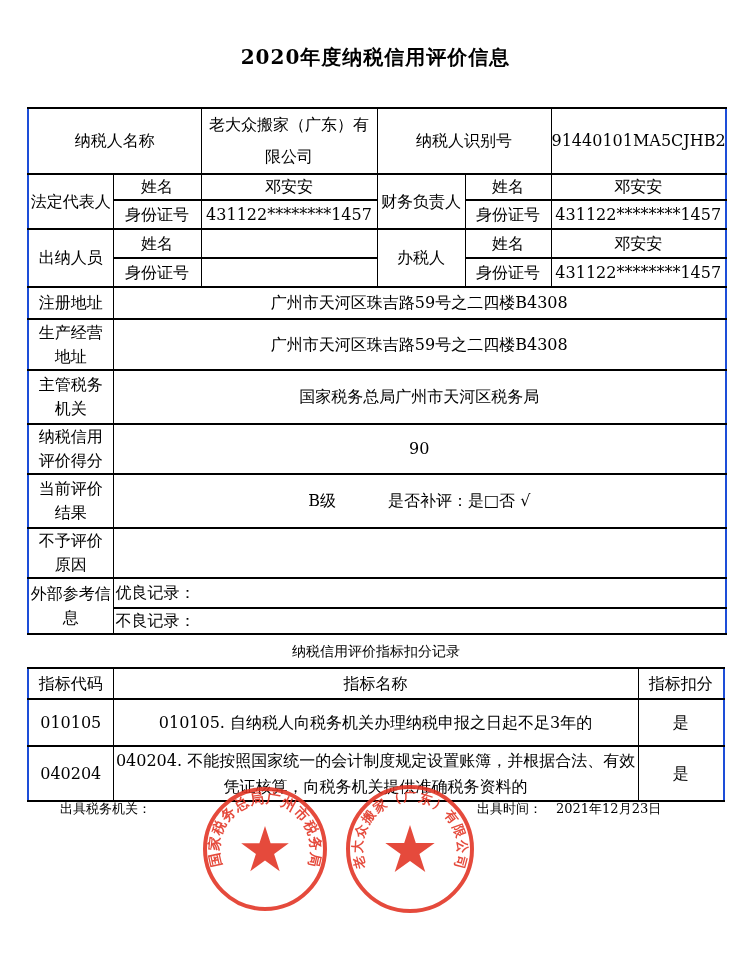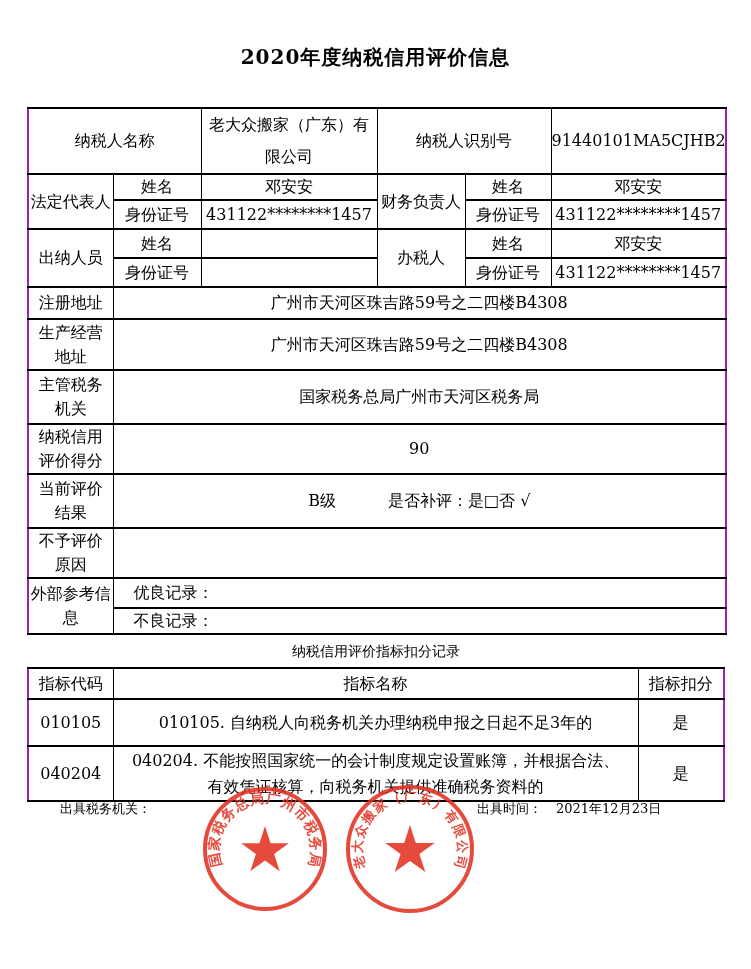--- a/index.html
+++ b/index.html
@@ -13,7 +13,7 @@
   }
   .doc-wrap{position:absolute;left:27px;top:107px;width:698px;}
   table{border-collapse:collapse;table-layout:fixed;width:698px;}
-  table.bordered{border:2px solid #a21caf;}
+  table.bordered{border:2px solid #1d4ed8;}
   td{
     border-left:1px solid #000;border-right:1px solid #000;
     border-top:2px solid #000;border-bottom:2px solid #000;

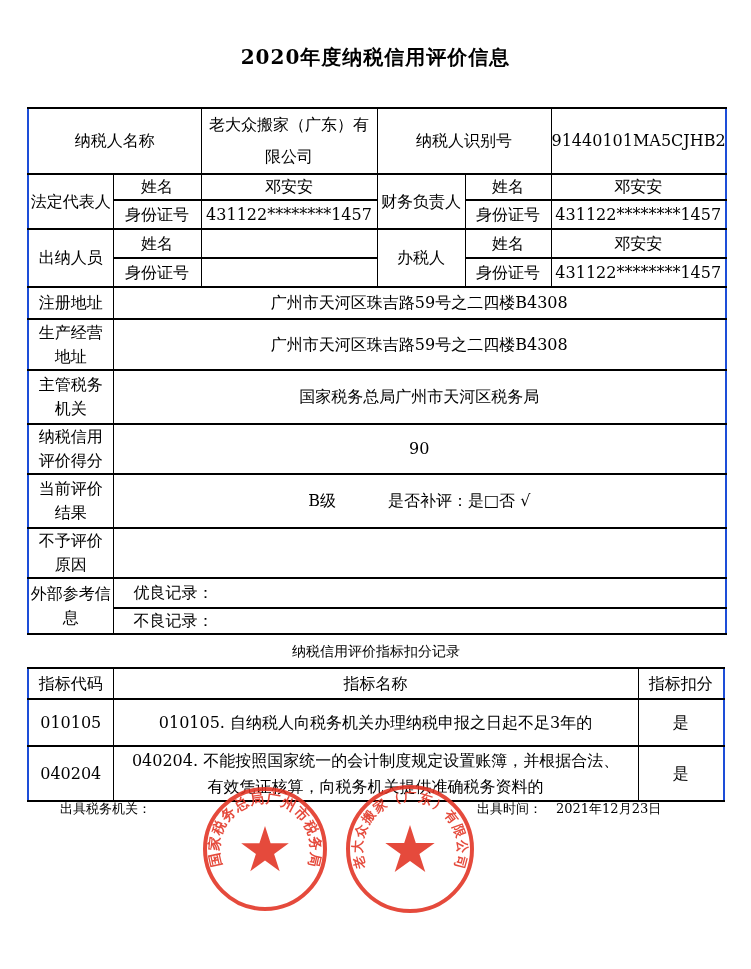--- a/index.html
+++ b/index.html
@@ -21,7 +21,7 @@
     font-size:16px;line-height:24px;overflow:hidden;
   }
   td.prewrap{white-space:pre-line;}
-  td.leftal{text-align:left;padding-left:20px;}
+  td.leftal{text-align:left;padding-left:2px;}
   .co-name{line-height:32px;margin-left:36px;}
   .result-cell span{display:inline-block;}
   .result-gap{width:52px;}

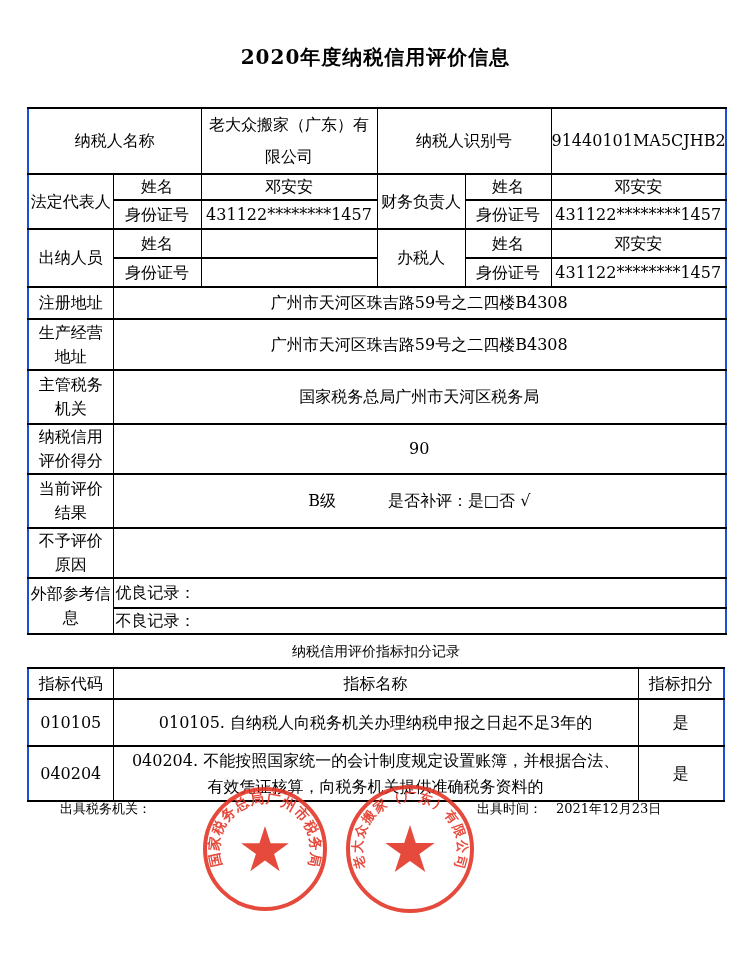--- a/index.html
+++ b/index.html
@@ -28,7 +28,7 @@
   .section-title{
     height:32px;line-height:32px;text-align:center;font-size:14px;
   }
-  .ded-name{line-height:26px;padding:0 18px;}
+  .ded-name{line-height:26px;padding:0 2px;}
   .footer-row{
     position:absolute;left:27px;top:797px;width:698px;height:24px;
     font-size:13px;line-height:24px;

